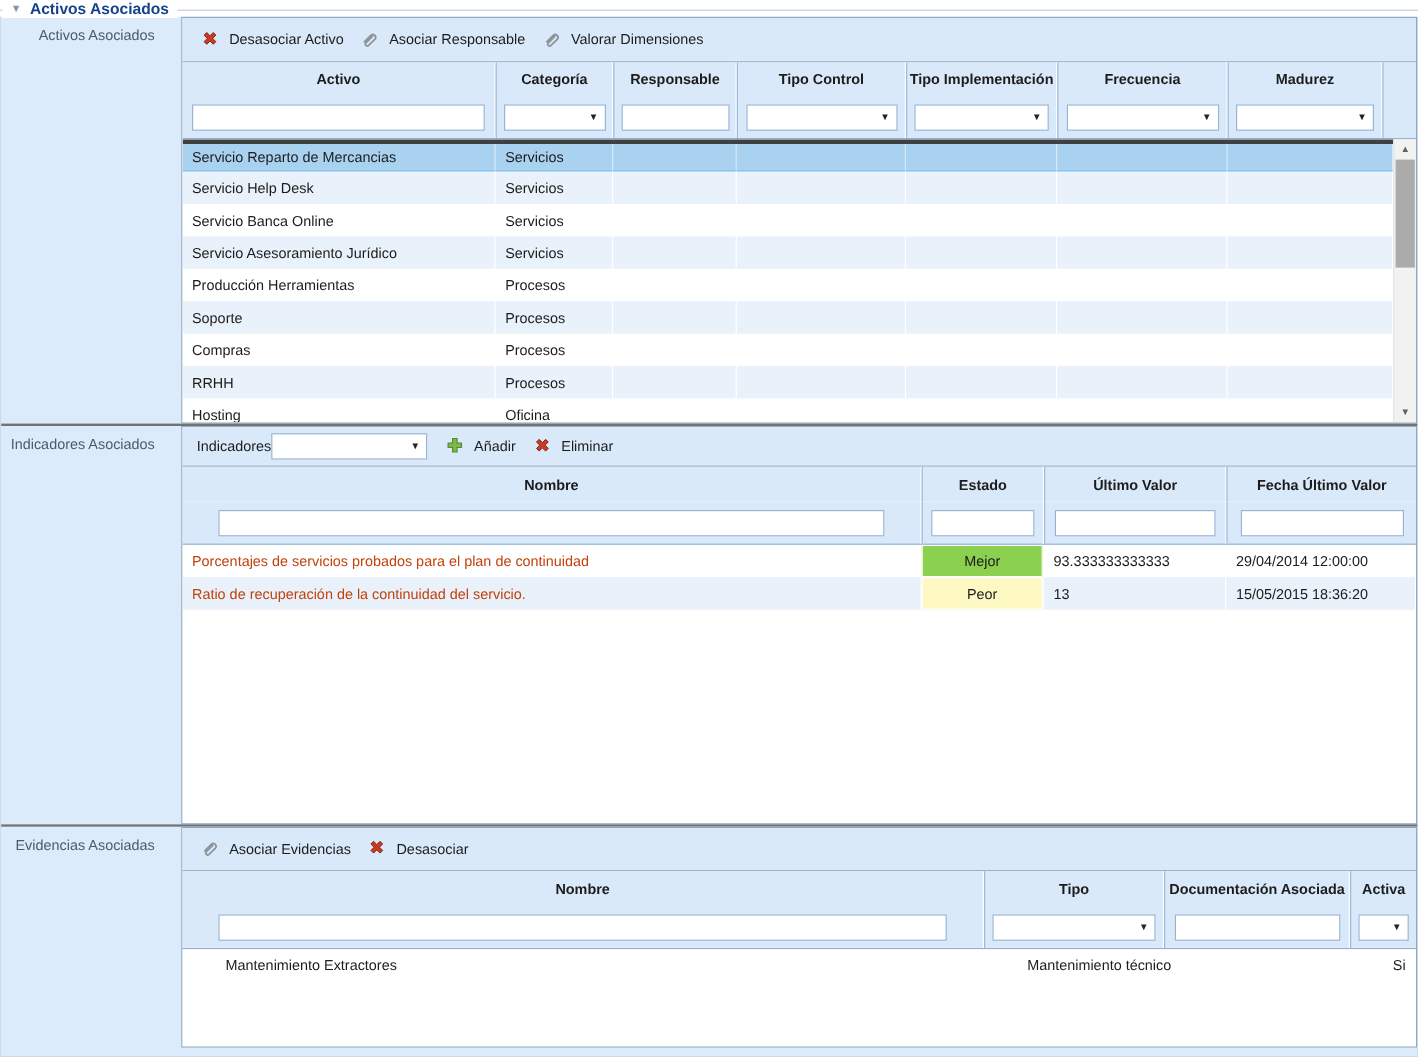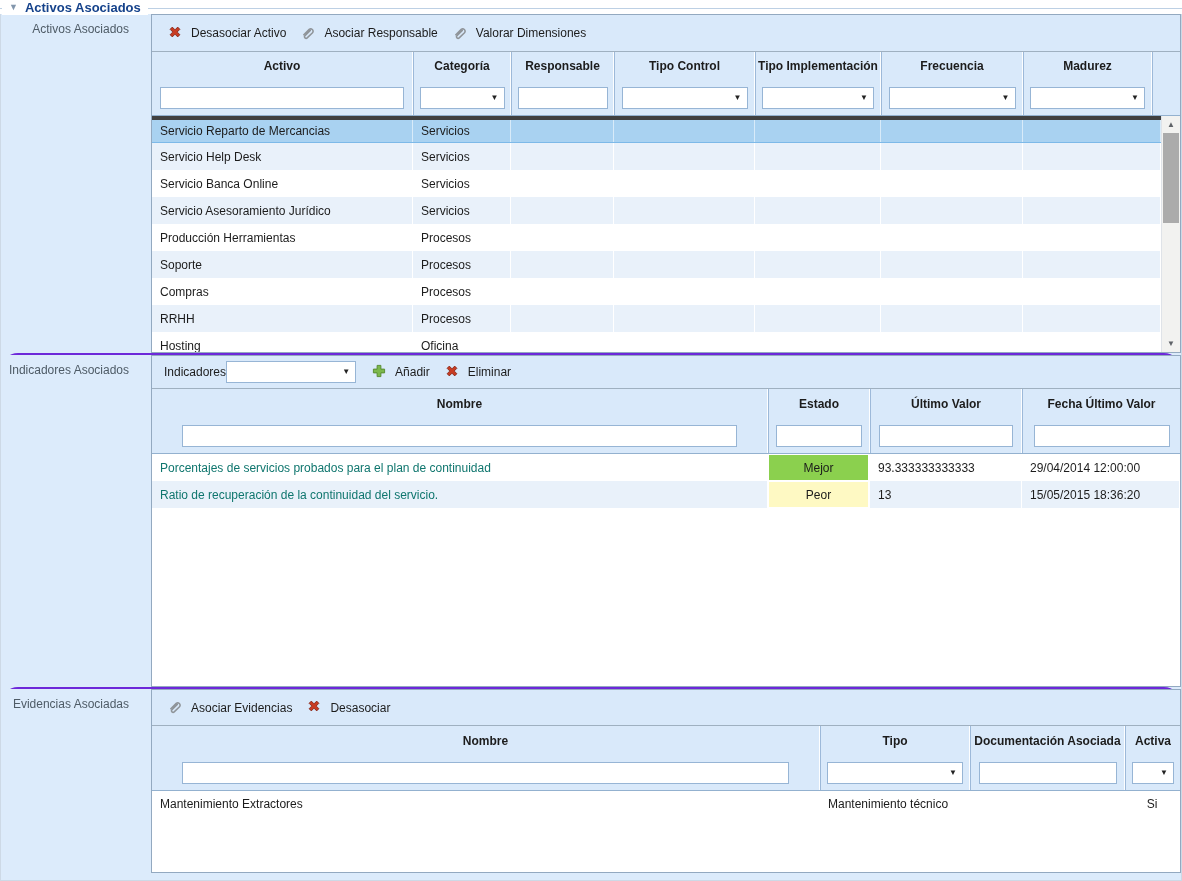--- a/index.html
+++ b/index.html
@@ -25,7 +25,7 @@
              background: #dcebfb; border-left: 1px solid #cdd9e6; border-right: 1px solid #cdd9e6; border-bottom: 1px solid #cdd9e6;
              display: flex; flex-direction: column; }
   section { display: flex; flex: none; }
-  .sec-div { border-top: 2px solid #6d28d9; border-radius: 17px; }
+  .sec-div { border-top: 2px solid #737373; }
   .side { width: 150px; flex: none; padding: 8px 22px 0 0; text-align: right; color: #4e5b66; background: #dcebfb; }
   .panel { flex: 1; background: #ffffff; border: 1px solid #93a9c0; display: flex; flex-direction: column; overflow: hidden; }
 

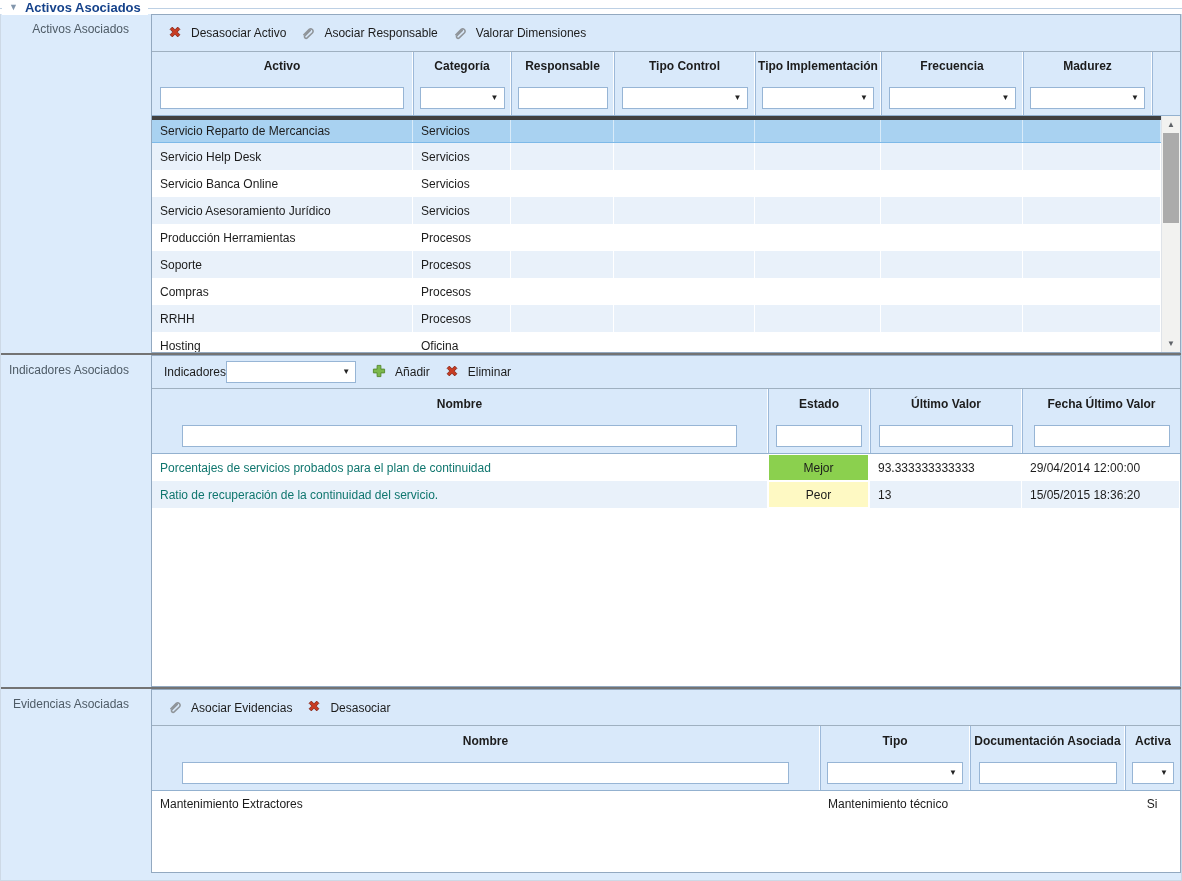--- a/index.html
+++ b/index.html
@@ -67,7 +67,7 @@
   .trow.alt .cell { border-right: 1px solid #ffffff; }
   .trow.sel { background: #a9d2f1; border-top: 4px solid #404040; border-bottom: 1px solid #7db9e8; height: 27px; }
   .trow.sel .cell { border-right: 1px solid rgba(255,255,255,0.55); }
-  .cell.link { color: #0f766e; }
+  .cell.link { color: #c2410c; }
   .cell.badge-cell { padding: 0; }
   .badge { width: 100%; height: 100%; display: flex; align-items: center; justify-content: center; color: #1b1b1b; border: 1px solid #fff; }
   .cell.center { justify-content: center; padding-left: 0; }

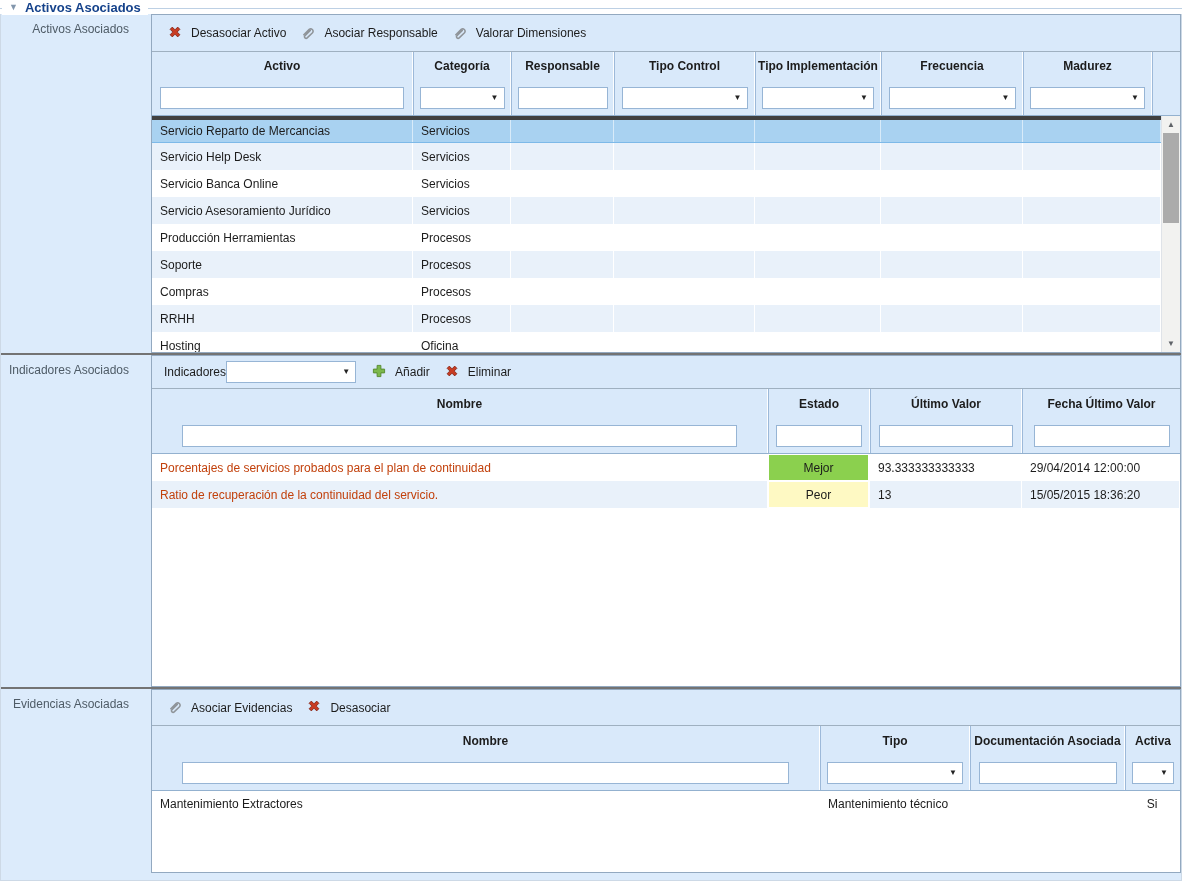--- a/index.html
+++ b/index.html
@@ -382,7 +382,7 @@
         </div>
         <div class="tbody-wrap">
           <div class="rows" id="evidencias-rows">
-              <div class="trow cols-e" style="height: 26px;">
+              <div class="trow cols-e" style="height: 26px; padding-left: 28px;">
                 <div class="cell">Mantenimiento Extractores</div>
                 <div class="cell">Mantenimiento técnico</div>
                 <div class="cell"></div>

